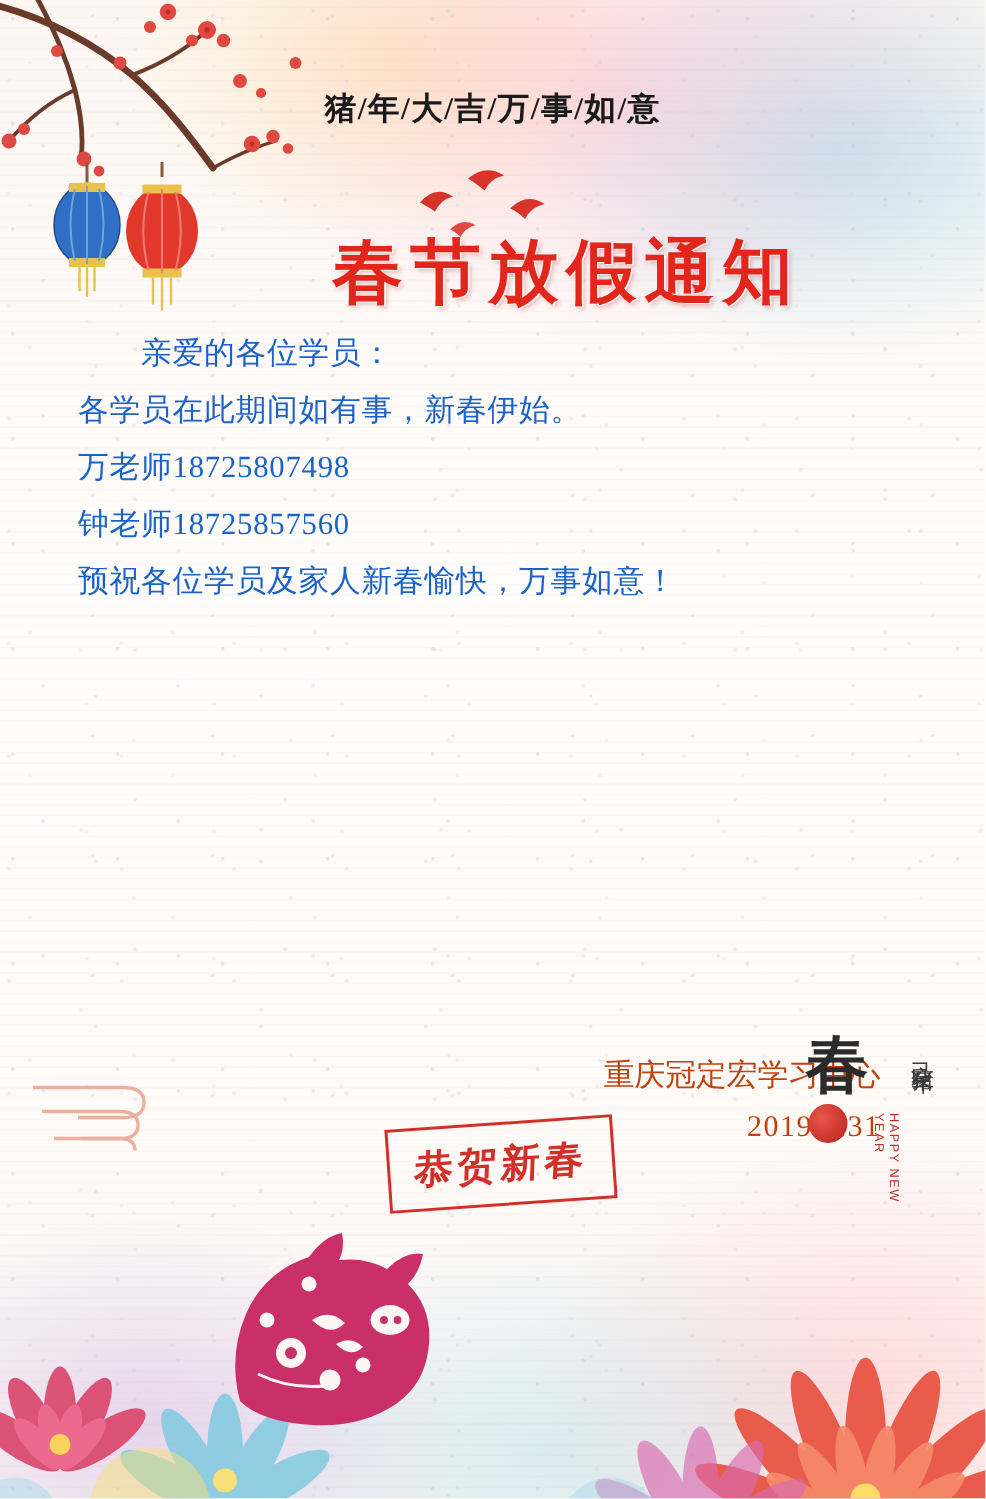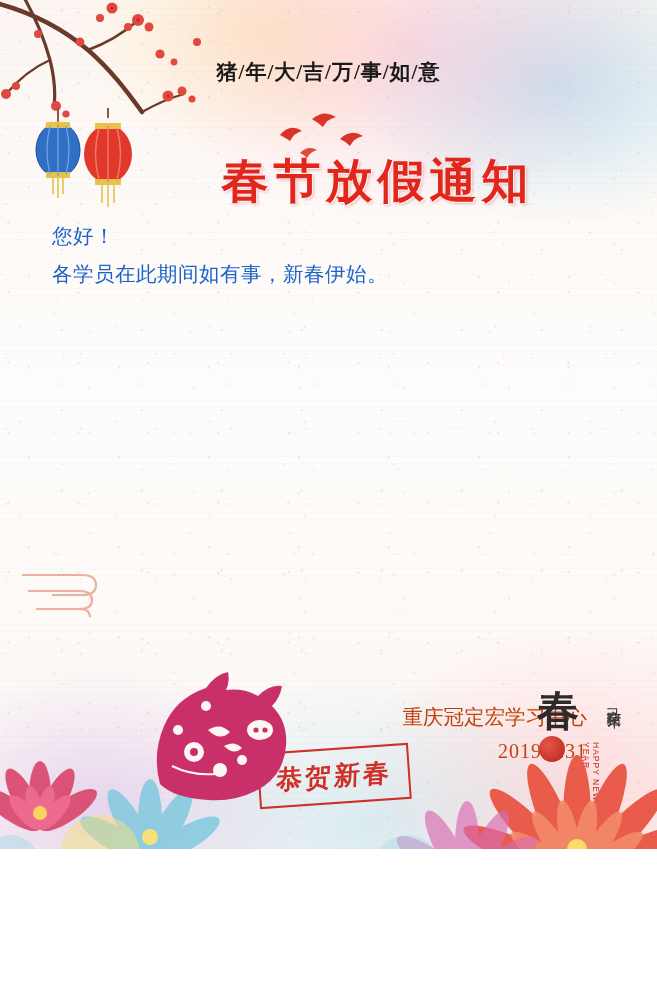--- a/index.html
+++ b/index.html
@@ -13,7 +13,7 @@
   #poster {
     position: relative;
     width: 657px;
-    height: 849px;
+    height: 999px;
     overflow: hidden;
     background: #fdfbf7;
   }

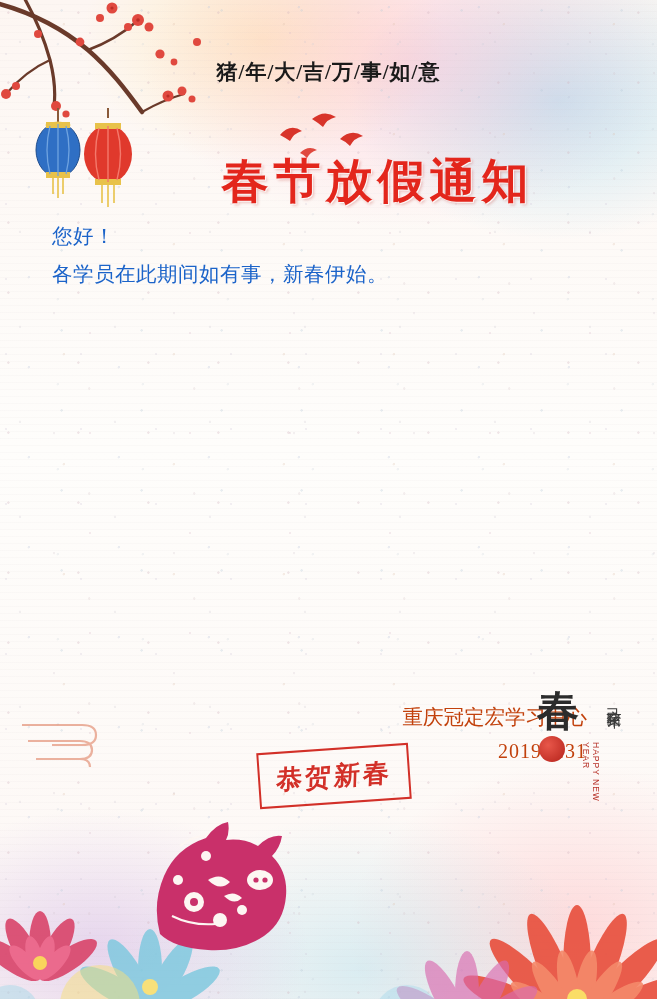--- a/index.html
+++ b/index.html
@@ -265,6 +265,7 @@
   <div class="main-title">春节放假通知</div>
 
   <div class="letter">
+    <p class="greet">亲爱的各位学员：</p>
     <p>您好！</p>
     <p>各学员在此期间如有事，新春伊始。</p>
   </div>

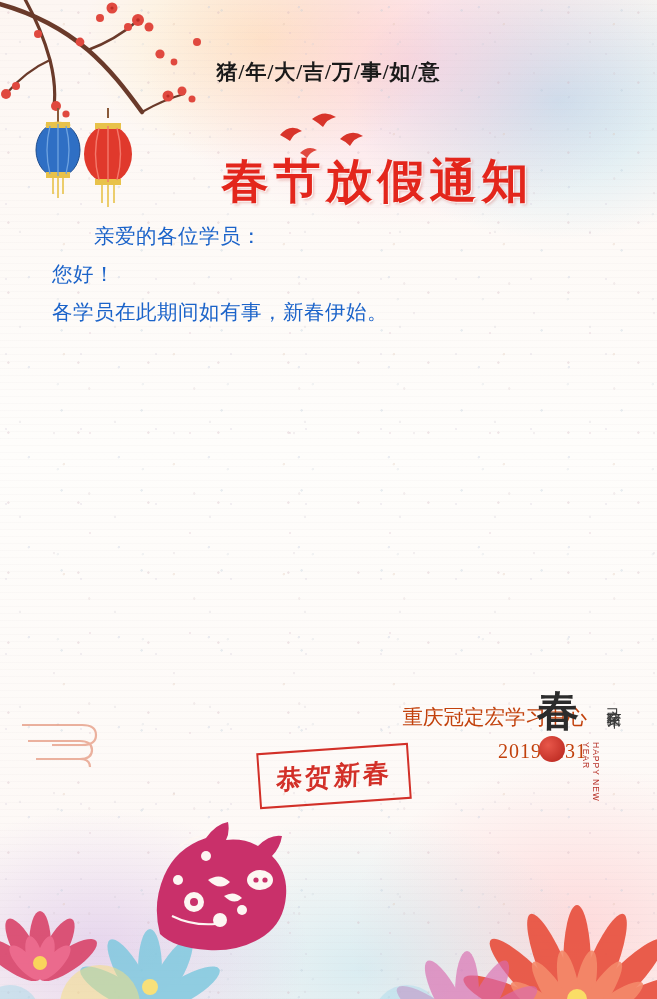--- a/index.html
+++ b/index.html
@@ -266,7 +266,6 @@
 
   <div class="letter">
     <p class="greet">亲爱的各位学员：</p>
-    <p>您好！</p>
     <p>各学员在此期间如有事，新春伊始。</p>
   </div>
 

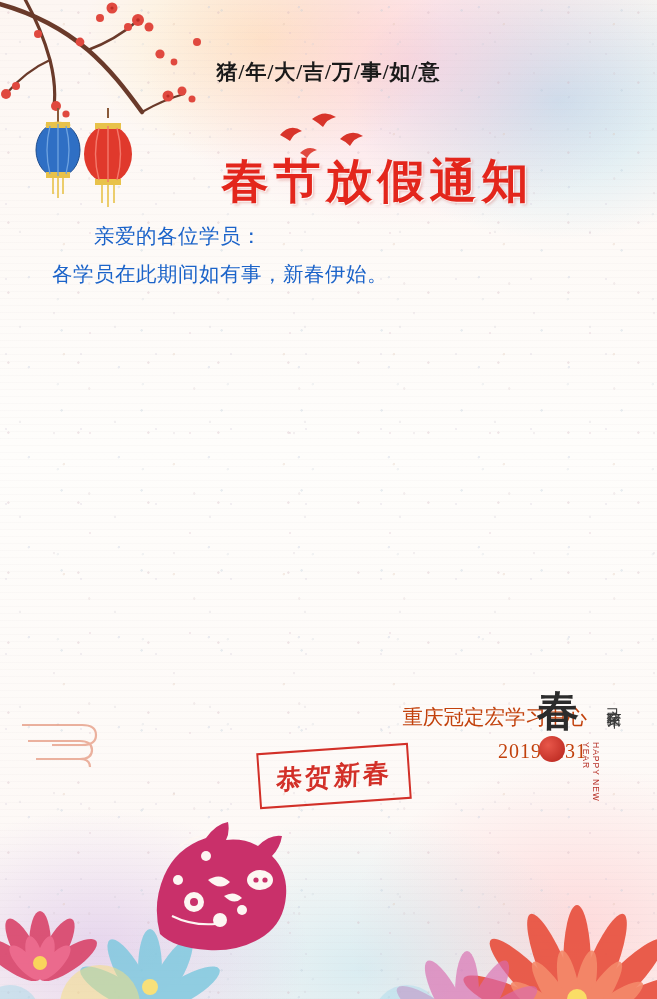--- a/index.html
+++ b/index.html
@@ -267,6 +267,7 @@
   <div class="letter">
     <p class="greet">亲爱的各位学员：</p>
     <p>各学员在此期间如有事，新春伊始。</p>
+    <p>万老师18725807498</p>
   </div>
 
   <div class="sign-block">

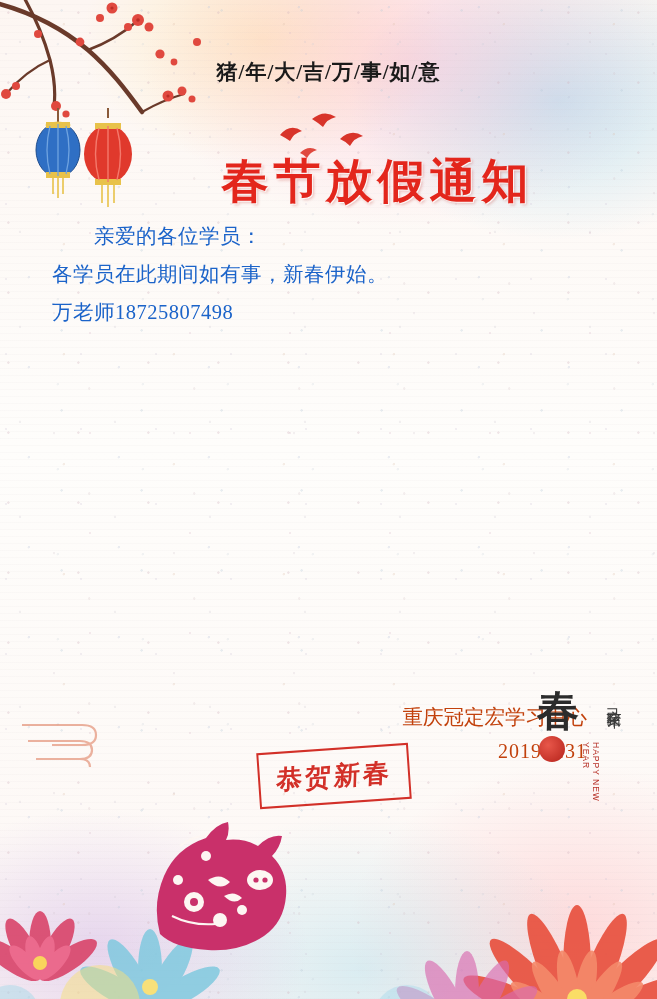--- a/index.html
+++ b/index.html
@@ -268,6 +268,7 @@
     <p class="greet">亲爱的各位学员：</p>
     <p>各学员在此期间如有事，新春伊始。</p>
     <p>万老师18725807498</p>
+    <p>钟老师18725857560</p>
   </div>
 
   <div class="sign-block">

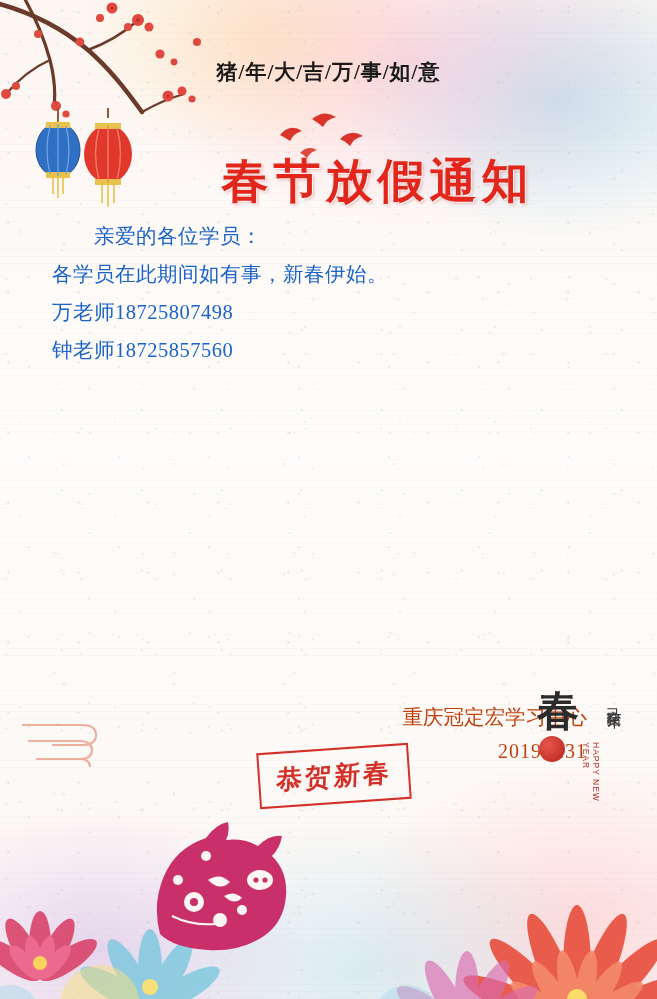--- a/index.html
+++ b/index.html
@@ -269,6 +269,7 @@
     <p>各学员在此期间如有事，新春伊始。</p>
     <p>万老师18725807498</p>
     <p>钟老师18725857560</p>
+    <p>预祝各位学员及家人新春愉快，万事如意！</p>
   </div>
 
   <div class="sign-block">

